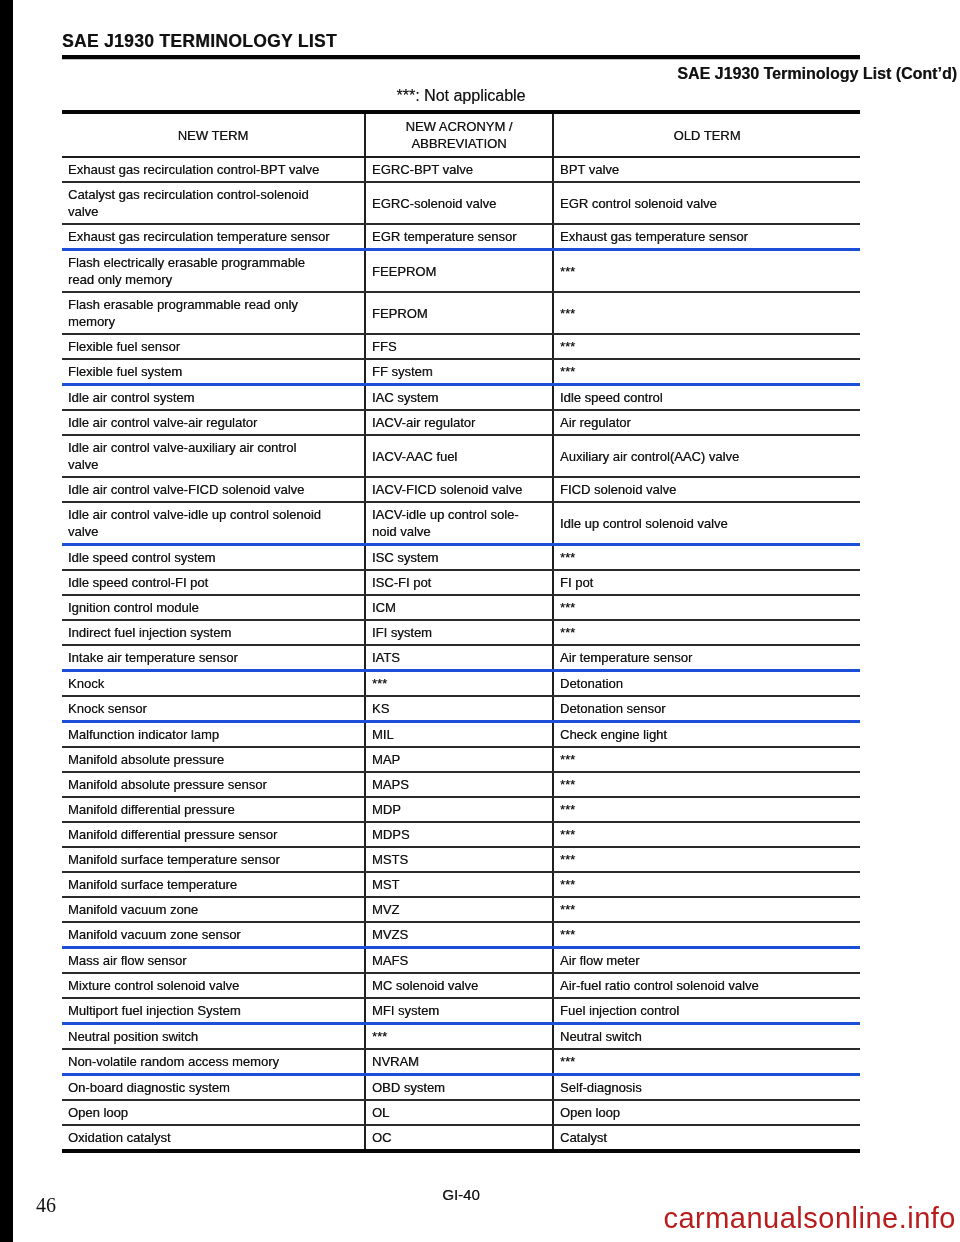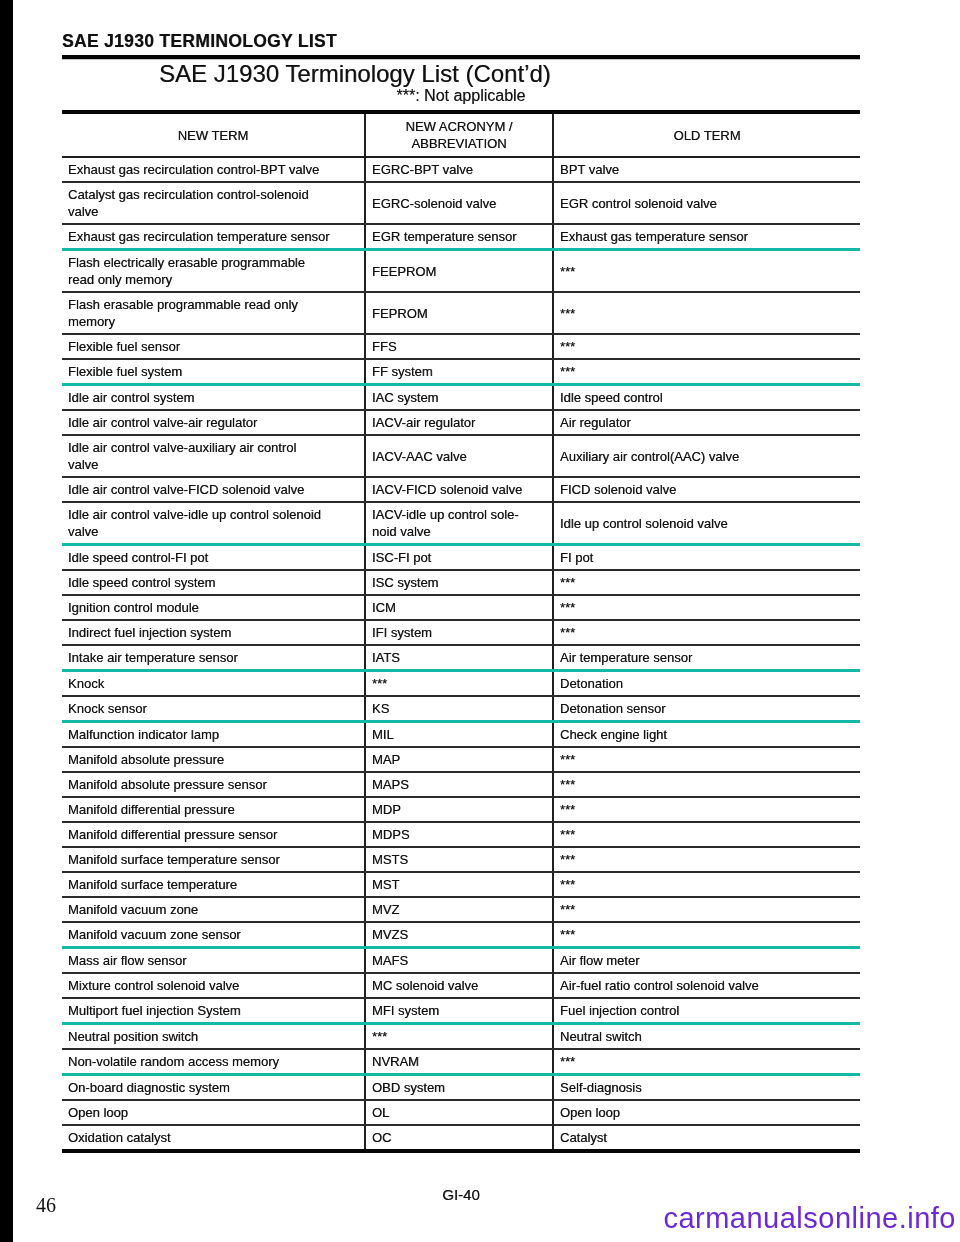--- a/index.html
+++ b/index.html
@@ -34,8 +34,8 @@
   }
   .doc-subtitle {
     margin: 3px 0 0 0;
-    font-size: 24px; font-weight: normal;
-    text-align: left;
+    font-size: 16px; font-weight: bold;
+    text-align: right;
     line-height: 23px;
     position: relative; left: 97px;
     text-shadow: 0.4px 0 0 rgba(17,17,17,0.6);

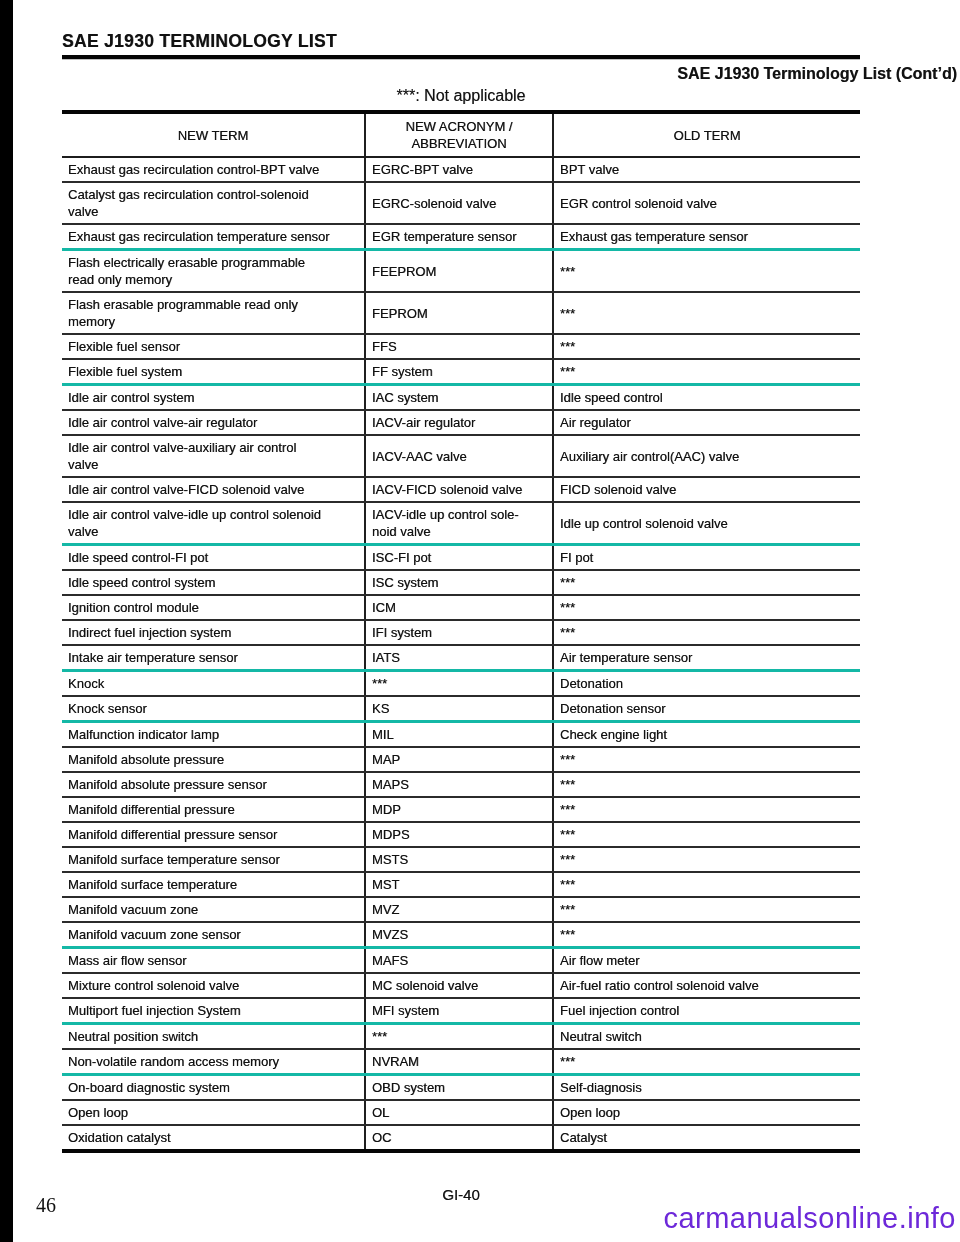--- a/index.html
+++ b/index.html
@@ -76,7 +76,7 @@
     padding: 3px 4px 3px 6px;
   }
   .terms th + th, .terms td + td { border-left: 2px solid #1f1f1f; }
-  .terms tr.thick > td { border-bottom: 3px solid #14b8a6; }
+  .terms tr.thick > td { border-bottom: 3px solid #1d4ed8; }
   .footer-code {
     position: absolute; left: 62px; top: 1186px;
     width: 798px; text-align: center;

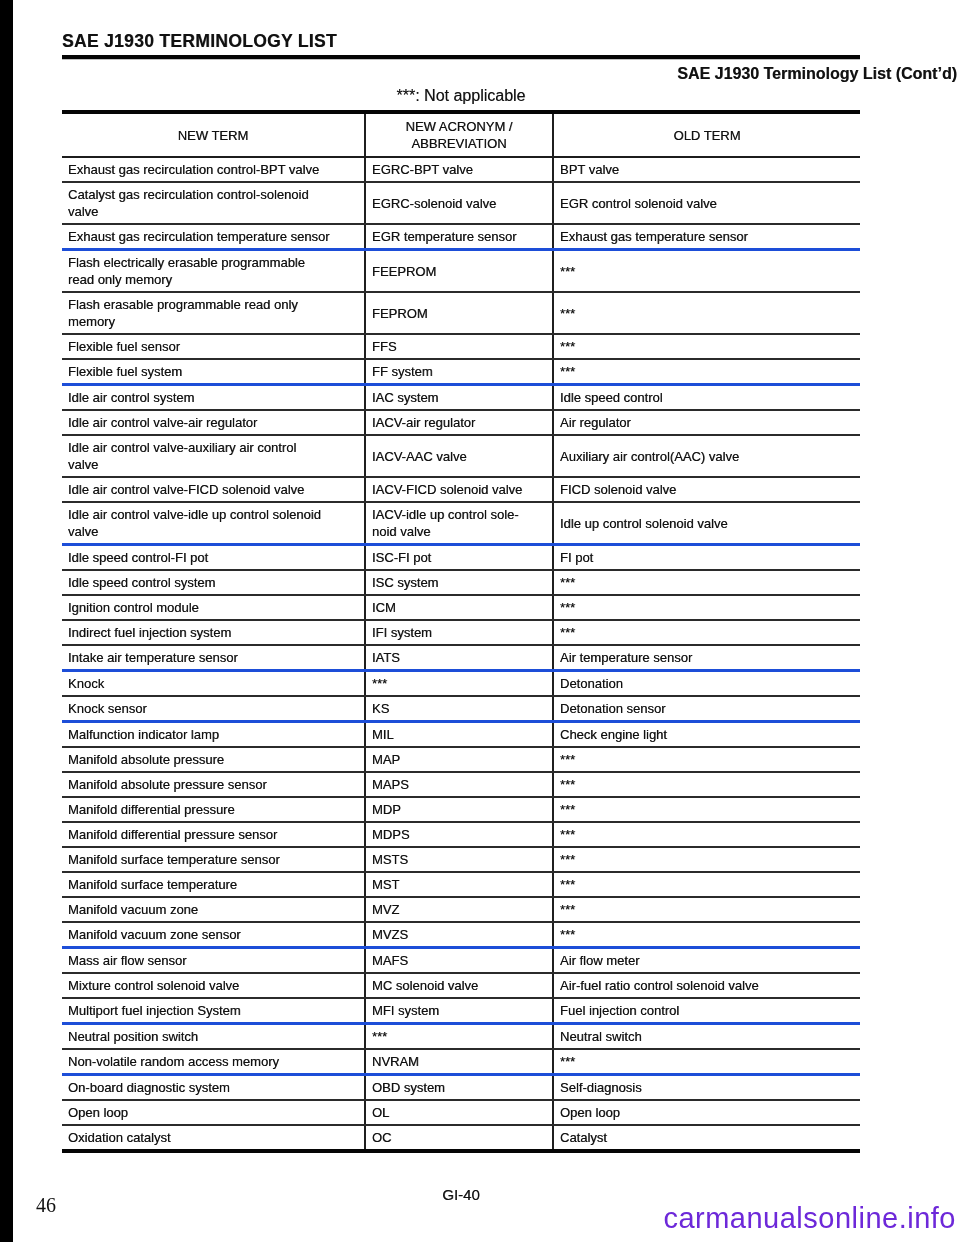--- a/index.html
+++ b/index.html
@@ -172,7 +172,7 @@
         <tr>
           <td>Idle air control valve-auxiliary air control
 valve</td>
-          <td>IACV-AAC valve</td>
+          <td>IACV-AAC fuel</td>
           <td>Auxiliary air control(AAC) valve</td>
         </tr>
         <tr>

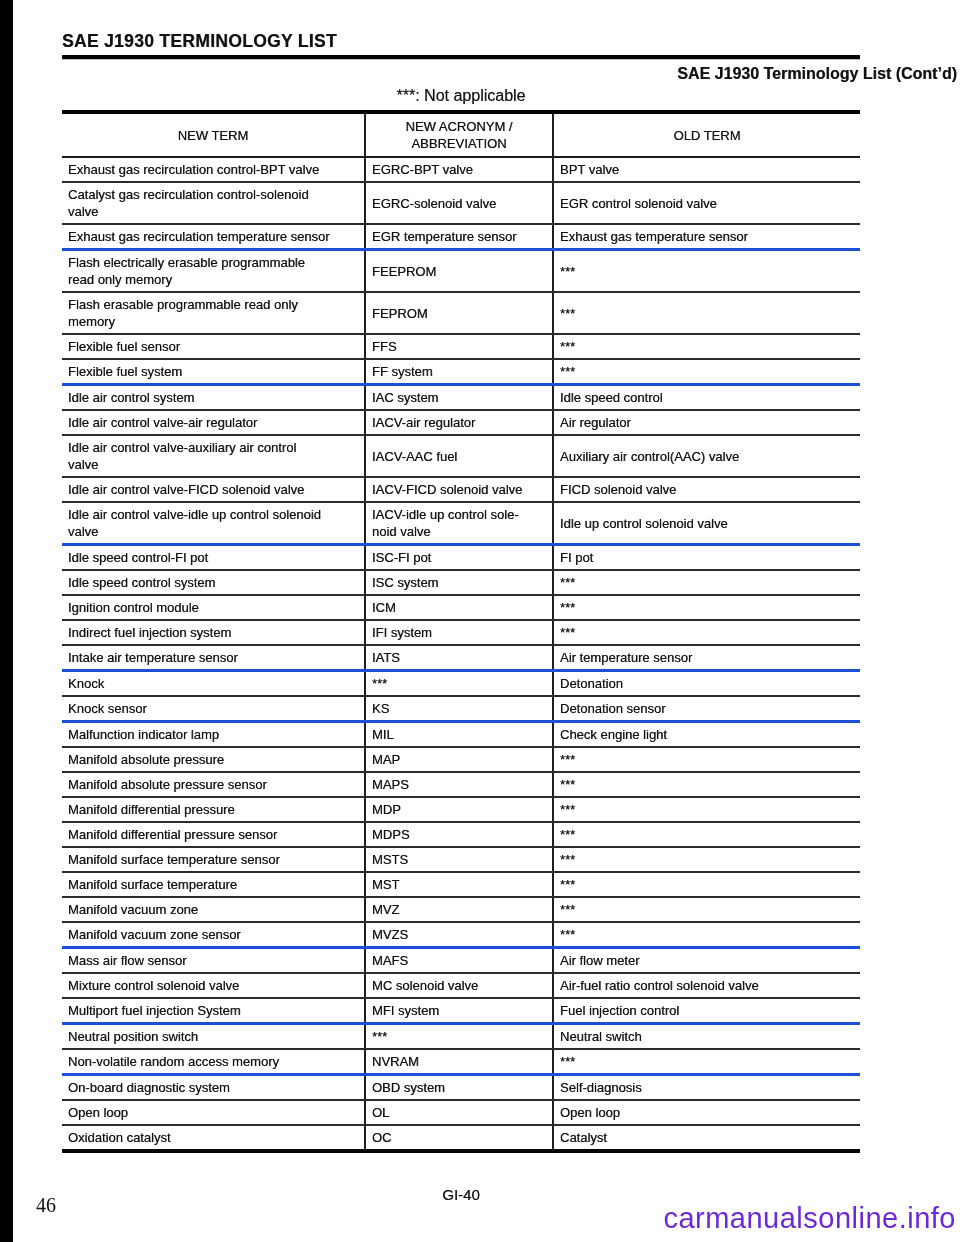--- a/index.html
+++ b/index.html
@@ -188,16 +188,16 @@
           <td>Idle up control solenoid valve</td>
         </tr>
         <tr>
+          <td>Idle speed control system</td>
+          <td>ISC system</td>
+          <td>***</td>
+        </tr>
+        <tr>
           <td>Idle speed control-FI pot</td>
           <td>ISC-FI pot</td>
           <td>FI pot</td>
         </tr>
         <tr>
-          <td>Idle speed control system</td>
-          <td>ISC system</td>
-          <td>***</td>
-        </tr>
-        <tr>
           <td>Ignition control module</td>
           <td>ICM</td>
           <td>***</td>

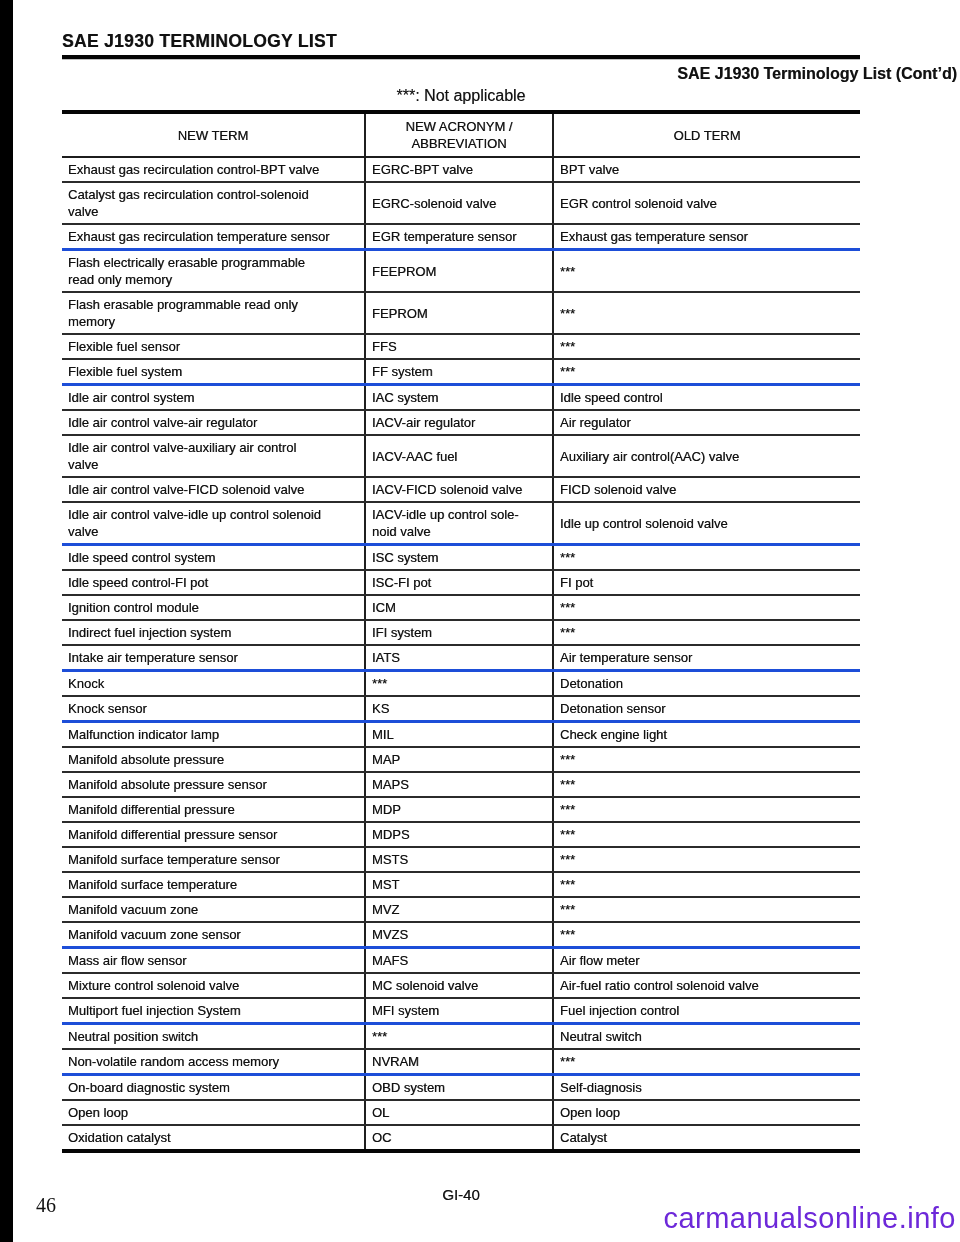--- a/index.html
+++ b/index.html
@@ -91,7 +91,7 @@
   .watermark {
     position: absolute; right: 4px; top: 1202px;
     font-size: 29px;
-    color: #6d28d9;
+    color: #b91c1c;
     letter-spacing: 0.5px;
   }
 </style>

